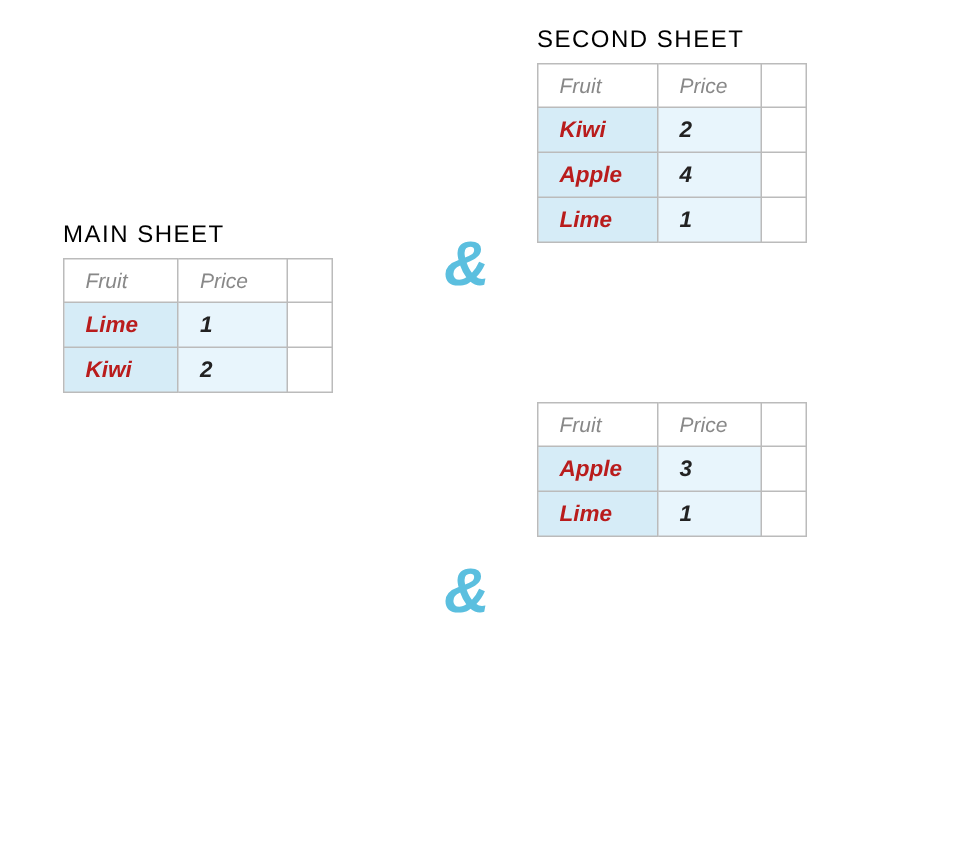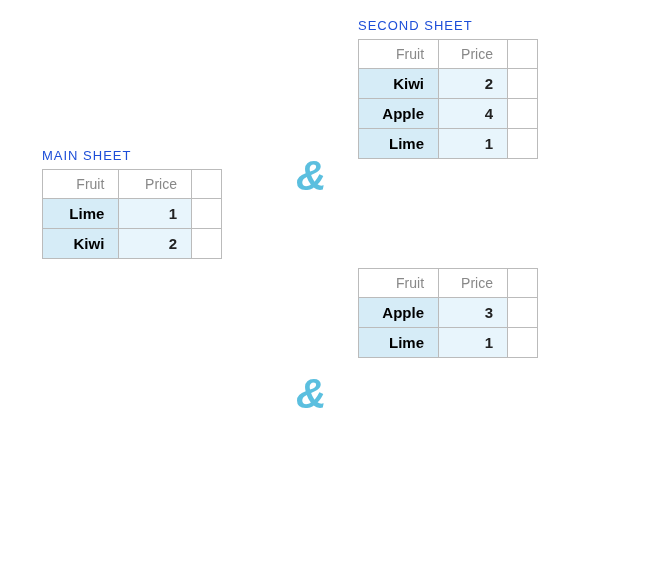--- a/index.html
+++ b/index.html
@@ -13,8 +13,8 @@
     }
 
     .sheet-label {
-      font-size: 13px;
-      color: #1d4ed8;
+      font-size: 16px;
+      color: #000000;
       letter-spacing: 1px;
       font-weight: 500;
       margin-bottom: 6px;

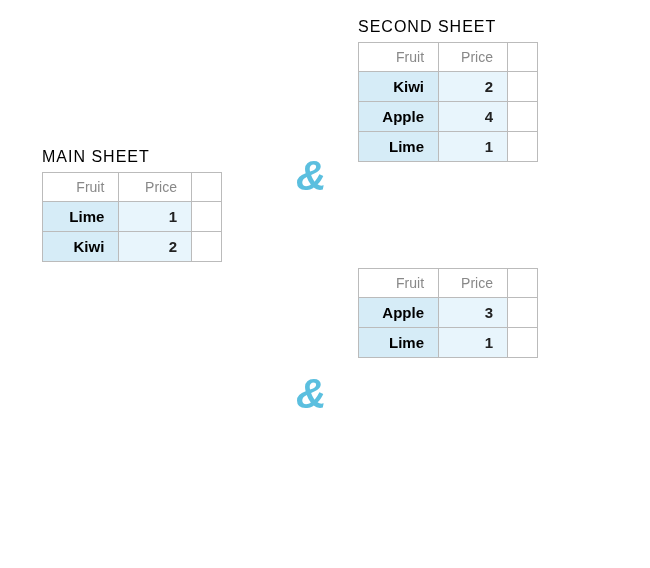--- a/index.html
+++ b/index.html
@@ -29,7 +29,8 @@
       border: 1px solid #bbb;
       padding: 6px 14px;
       font-size: 15px;
-      text-align: right;
+      text-align: left;
+      font-style: italic;
     }
 
     .sheet-table th {

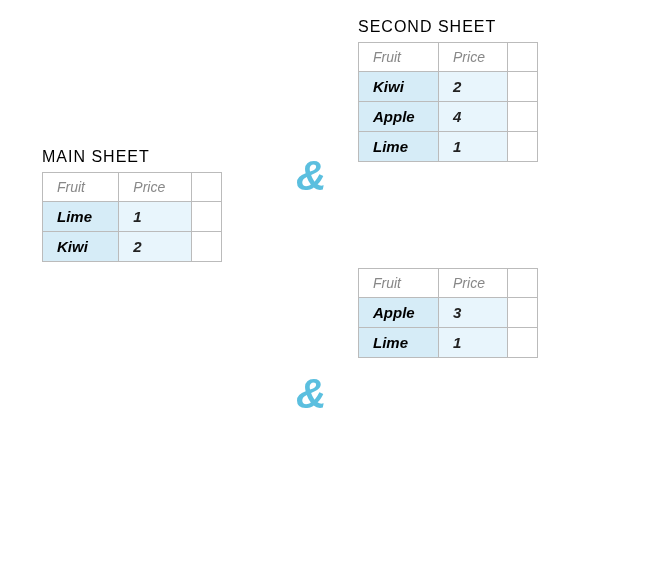--- a/index.html
+++ b/index.html
@@ -43,7 +43,7 @@
     .sheet-table td.fruit-col {
       background: #d6ecf7;
       font-weight: bold;
-      color: #000000;
+      color: #b91c1c;
     }
 
     .sheet-table td.price-col {

